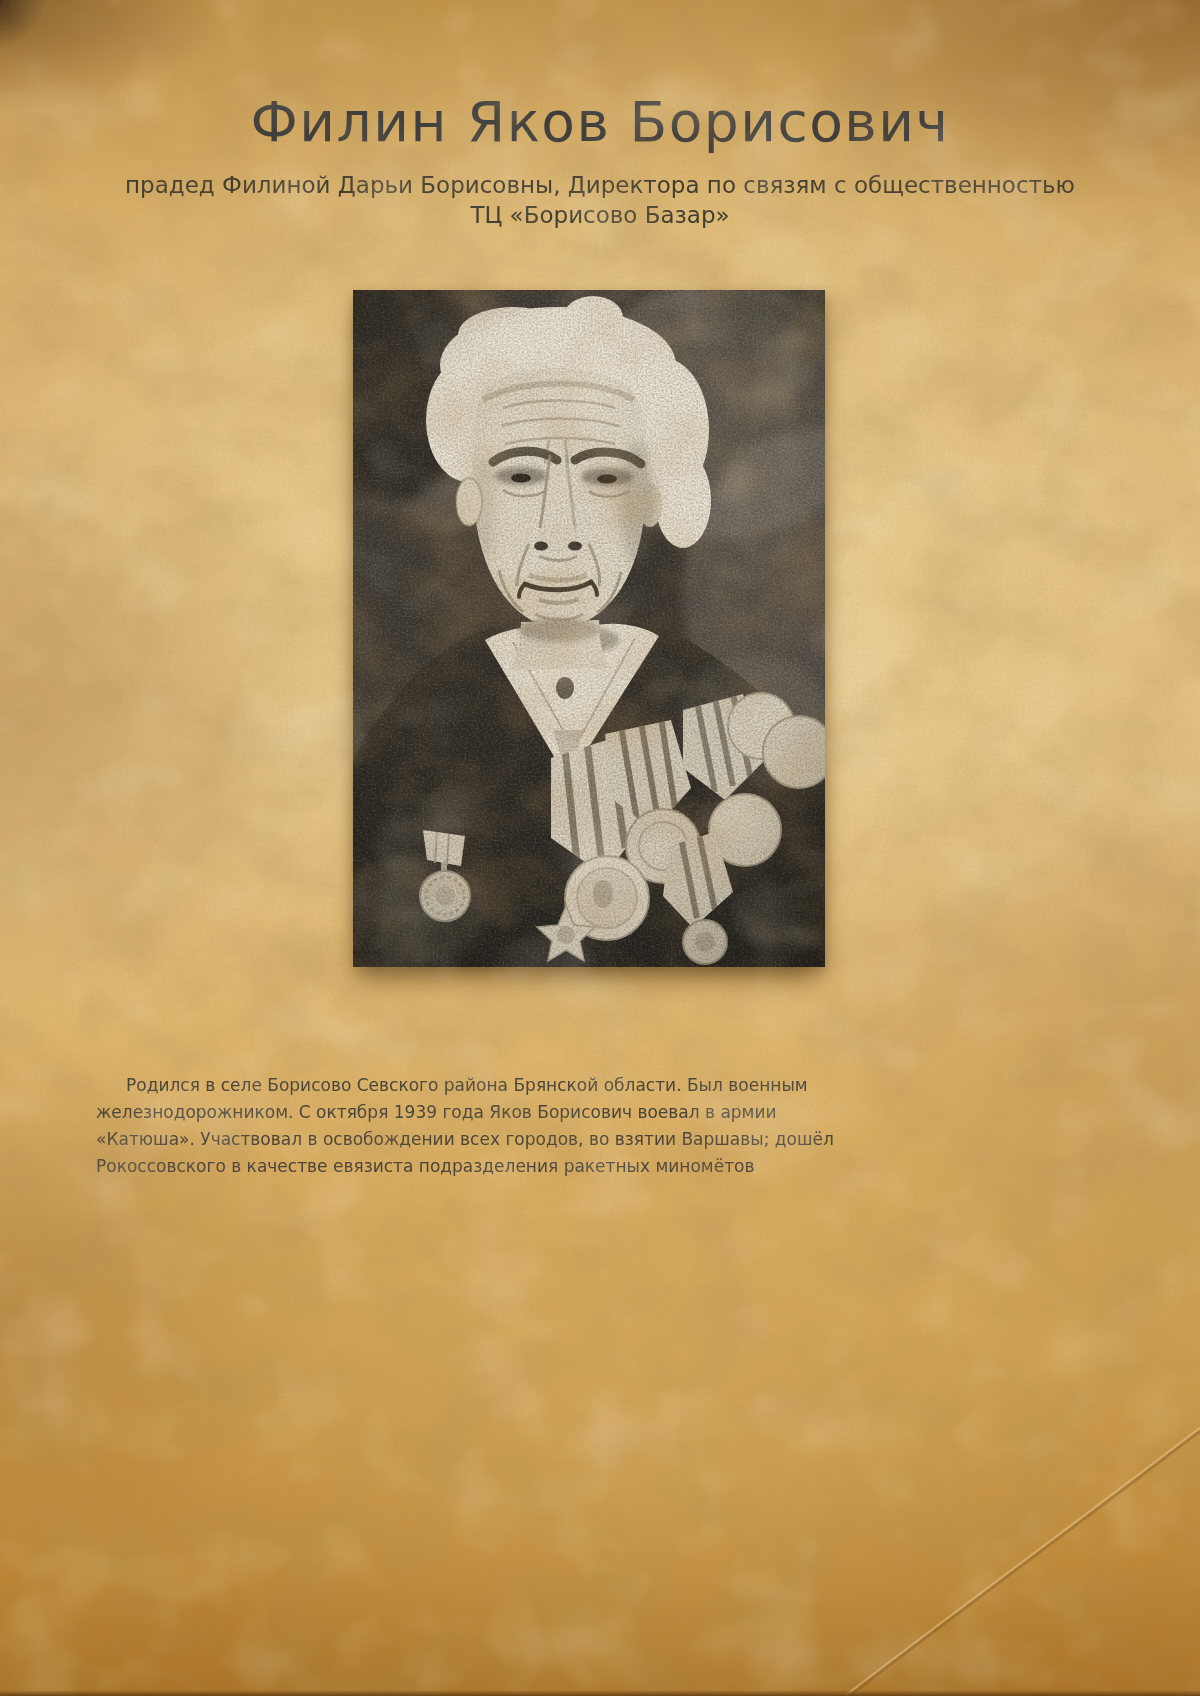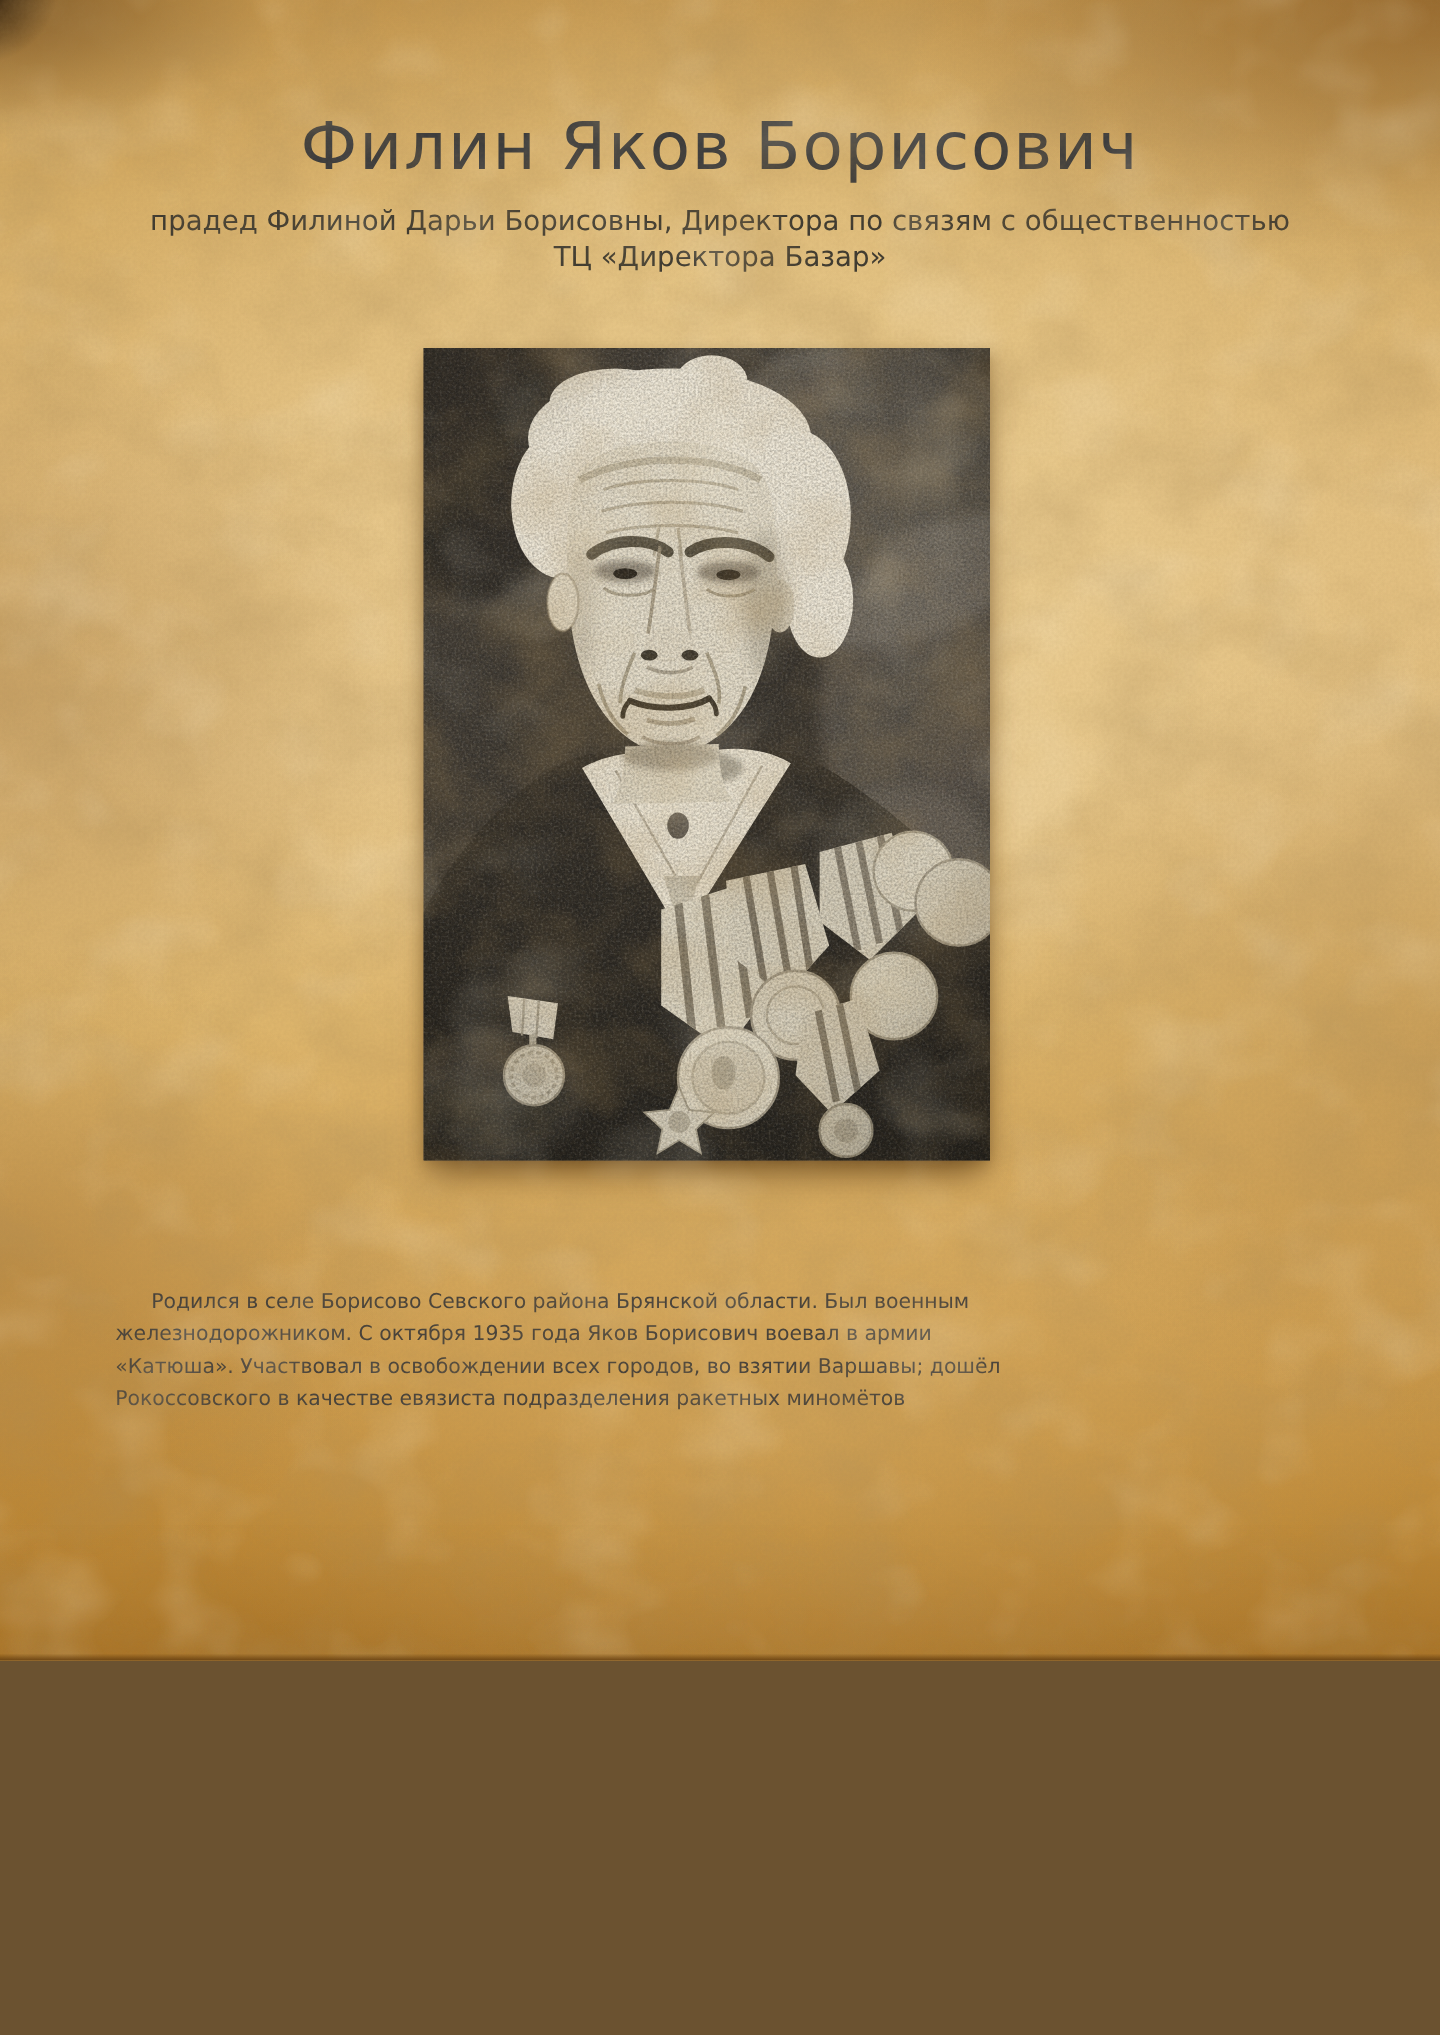--- a/index.html
+++ b/index.html
@@ -5,7 +5,7 @@
   html,body{margin:0;padding:0;background:#6b5230;}
   .page{
     position:relative;
-    width:1200px;height:1384px;
+    width:1200px;height:1696px;
     margin:0 auto;
     overflow:hidden;
     font-family:"DejaVu Sans","Liberation Sans",sans-serif;

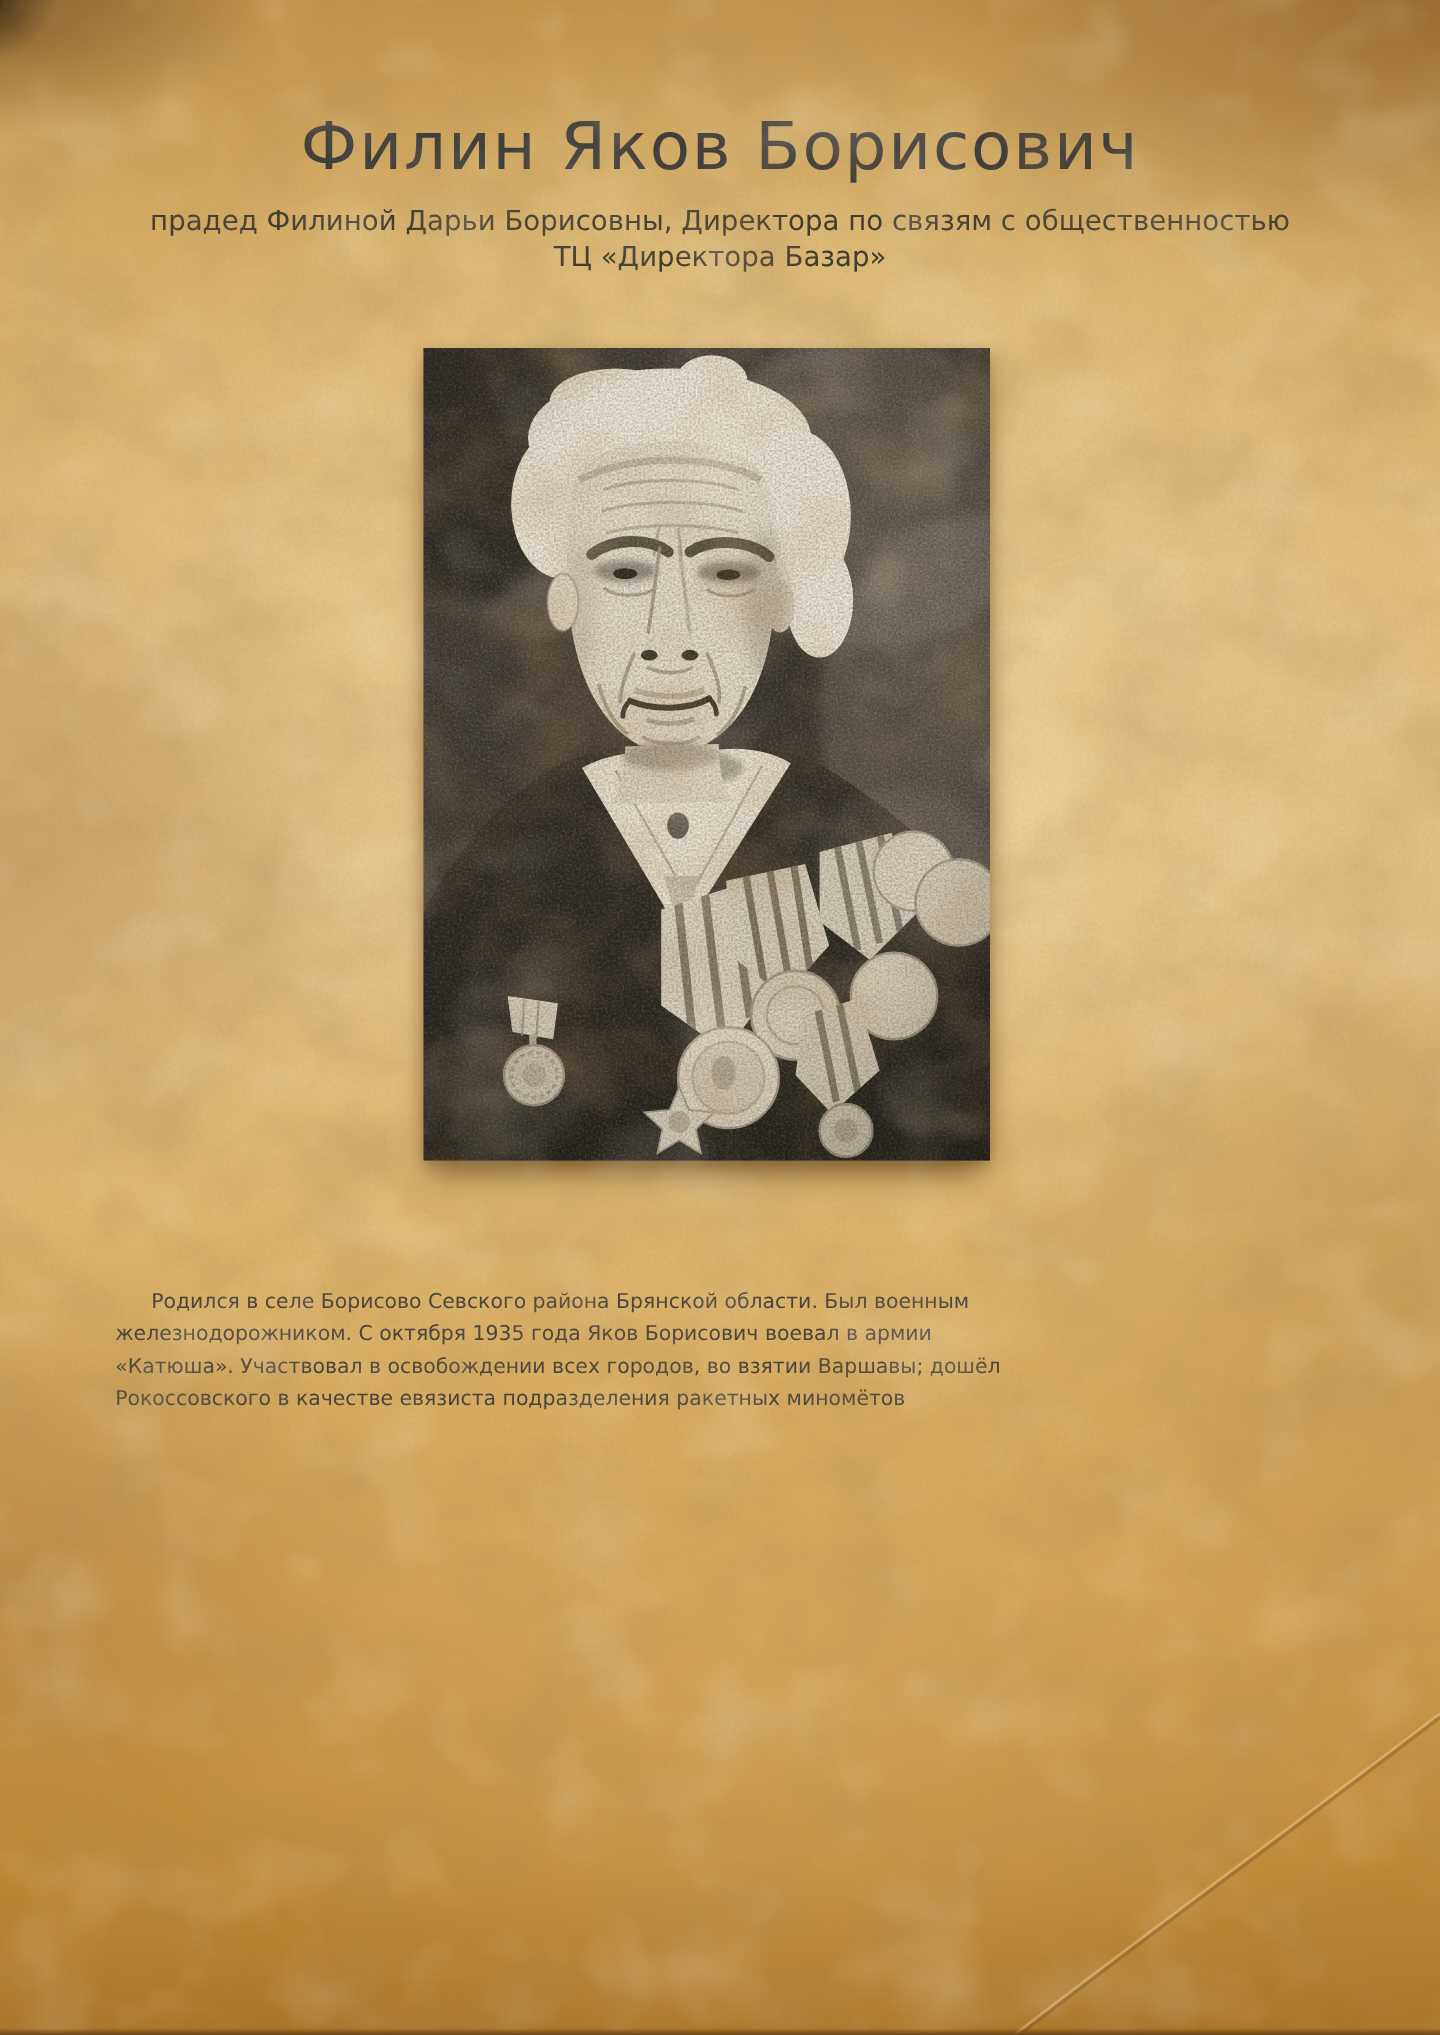--- a/index.html
+++ b/index.html
@@ -58,7 +58,7 @@
 
   <div class="subtitle">
     <div>прадед Филиной Дарьи Борисовны, Директора по связям с общественностью</div>
-    <div>ТЦ «Директора Базар»</div>
+    <div>ТЦ «Борисово Базар»</div>
   </div>
 
   <figure class="photo">

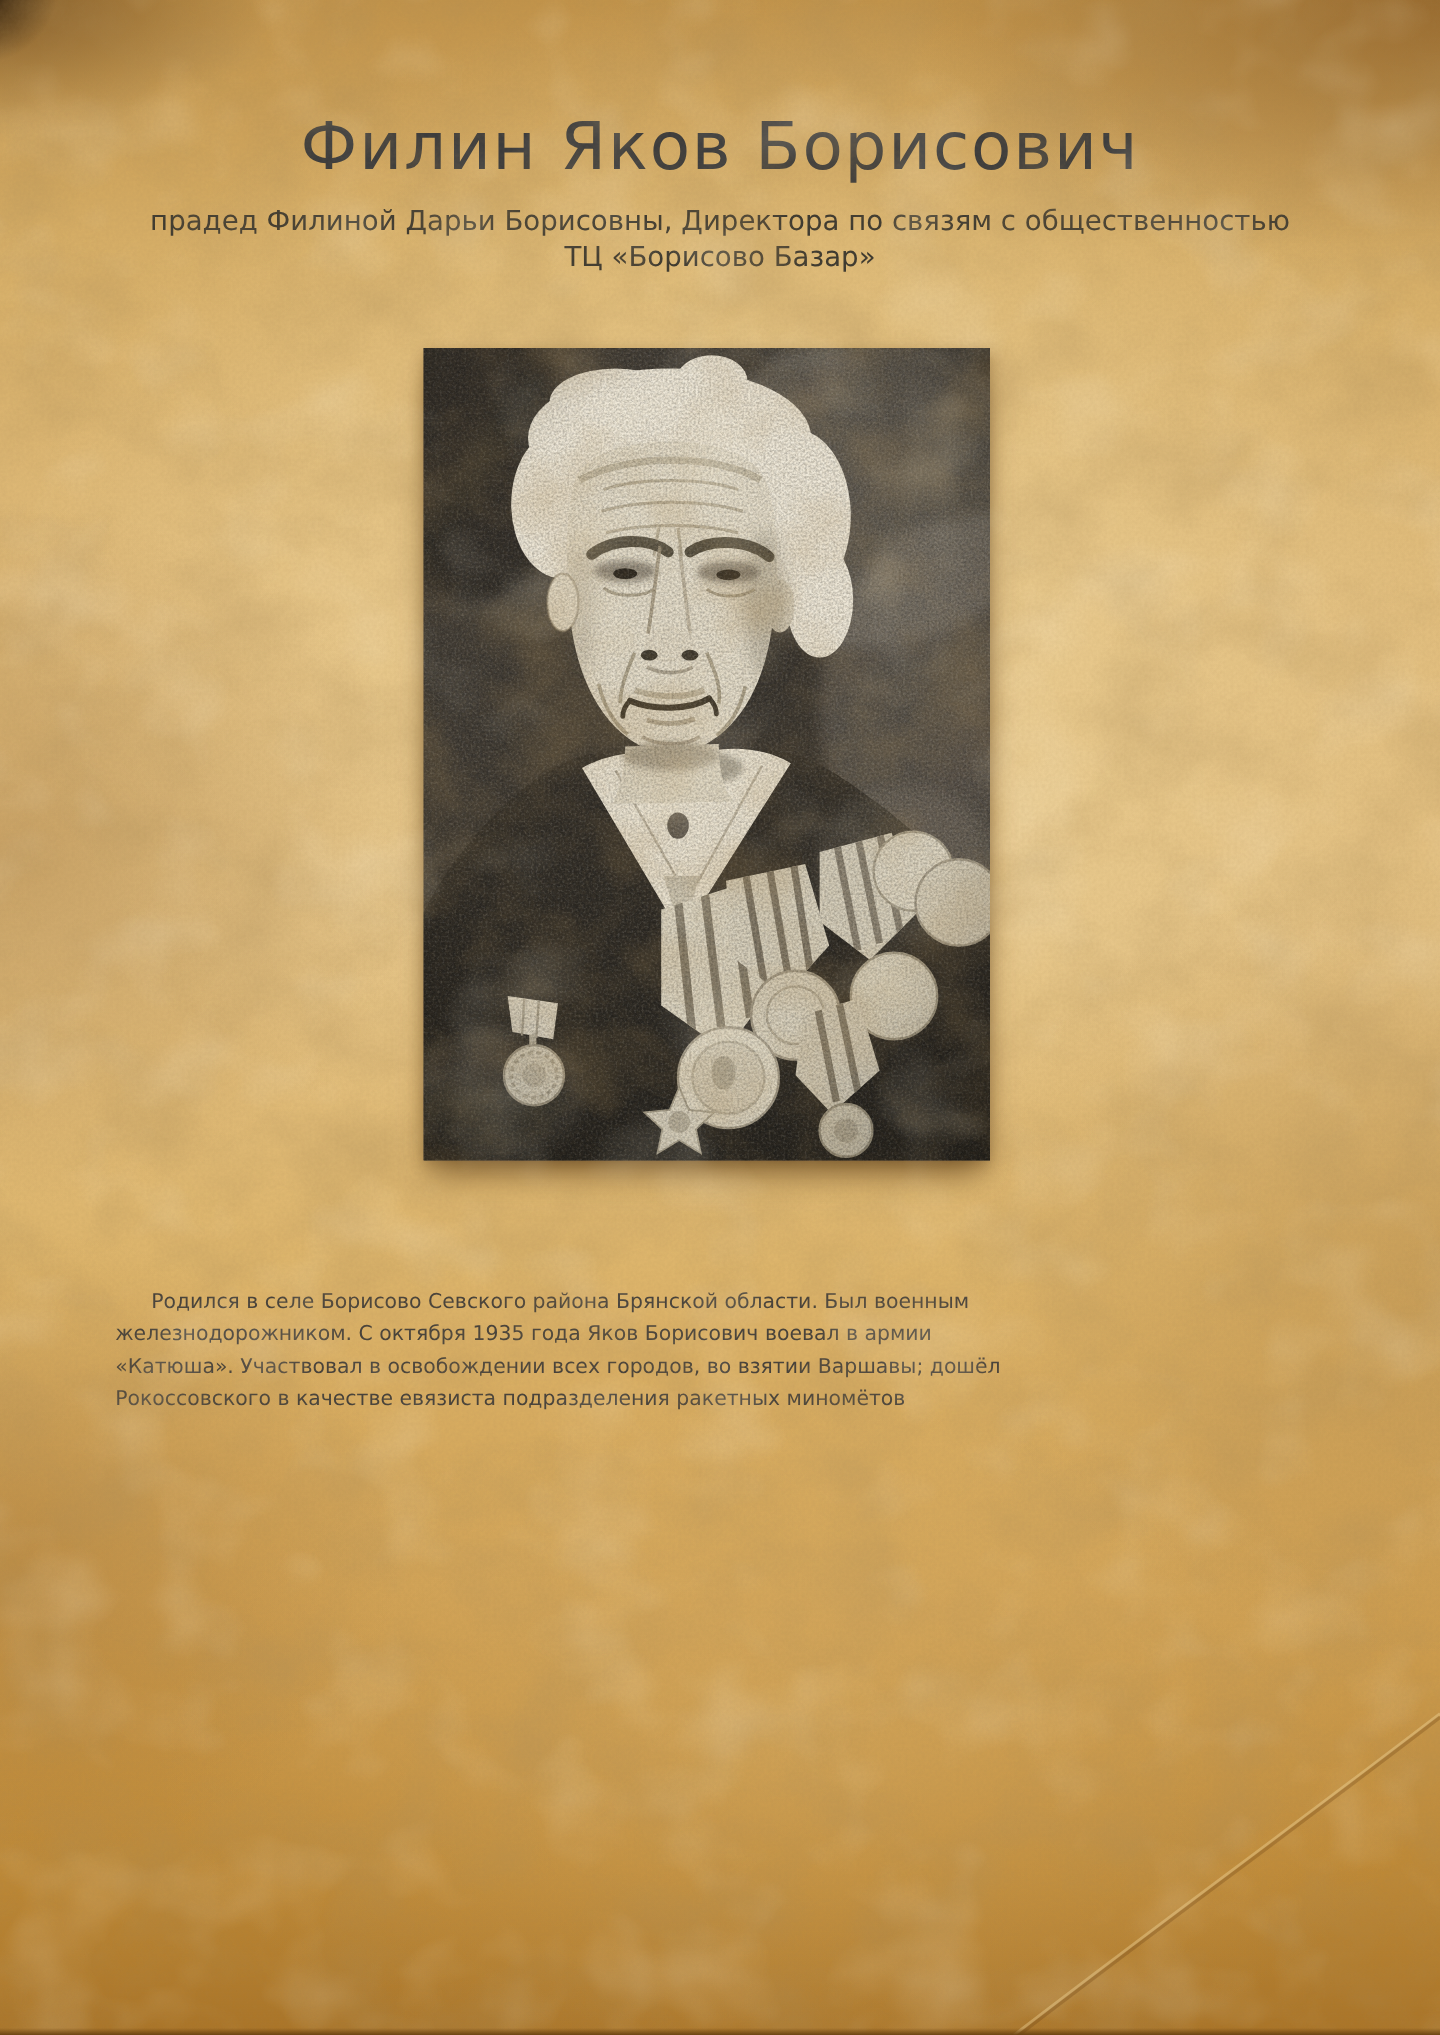--- a/index.html
+++ b/index.html
@@ -249,7 +249,7 @@
 
   <div class="body-text">
     <div class="line indent">Родился в селе Борисово Севского района Брянской области. Был военным</div>
-    <div class="line">железнодорожником. С октября 1935 года Яков Борисович воевал в армии</div>
+    <div class="line">железнодорожником. С октября 1939 года Яков Борисович воевал в армии</div>
     <div class="line">«Катюша». Участвовал в освобождении всех городов, во взятии Варшавы; дошёл</div>
     <div class="line">Рокоссовского в качестве евязиста подразделения ракетных миномётов</div>
   </div>

